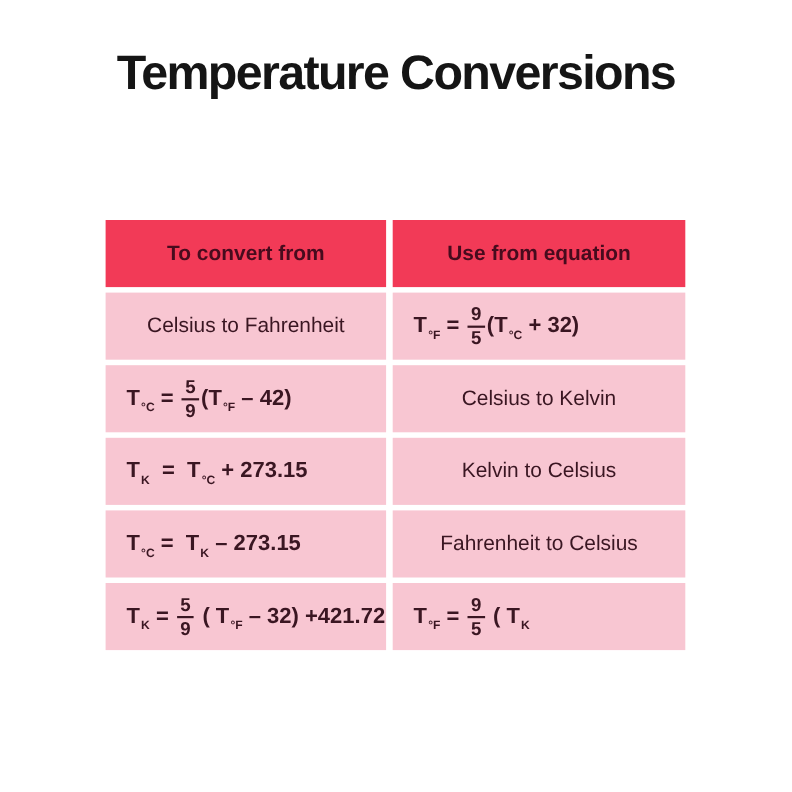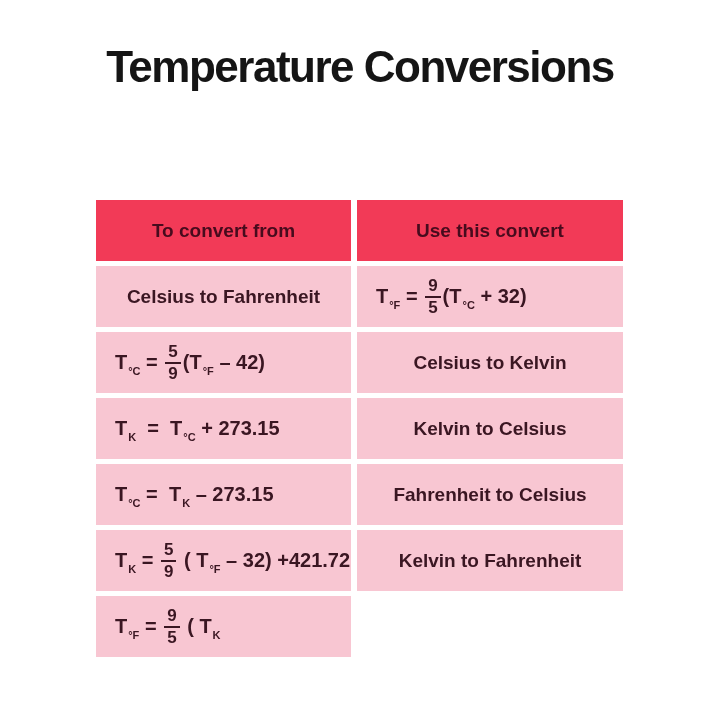--- a/index.html
+++ b/index.html
@@ -107,7 +107,7 @@
       <span>To convert from</span>
     </div>
     <div class="cell header">
-      <span>Use this convert</span>
+      <span>Use from equation</span>
     </div>
 
     <div class="cell from">

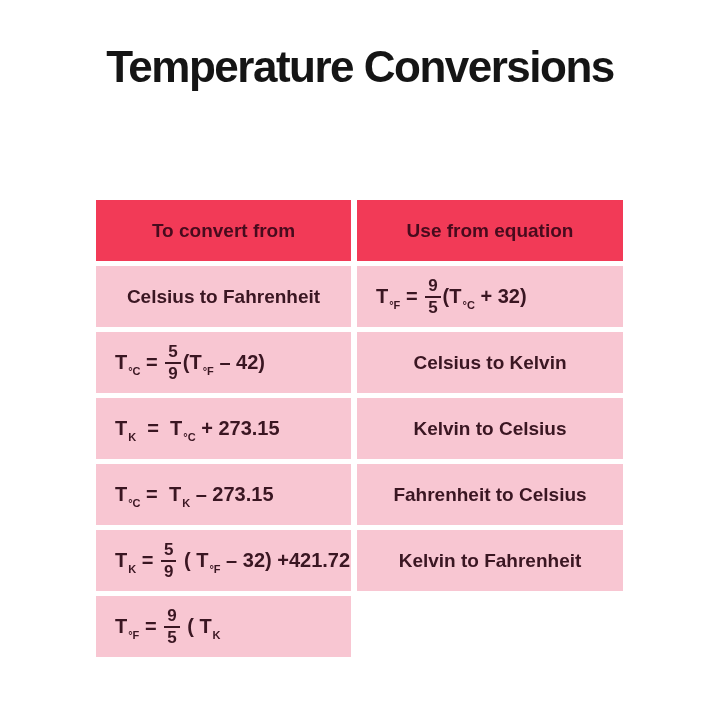--- a/index.html
+++ b/index.html
@@ -59,7 +59,7 @@
   .cell.from {
     background: var(--row-bg);
     color: var(--body-text);
-    font-weight: bold;
+    font-weight: normal;
     font-size: 19px;
     text-align: center;
   }

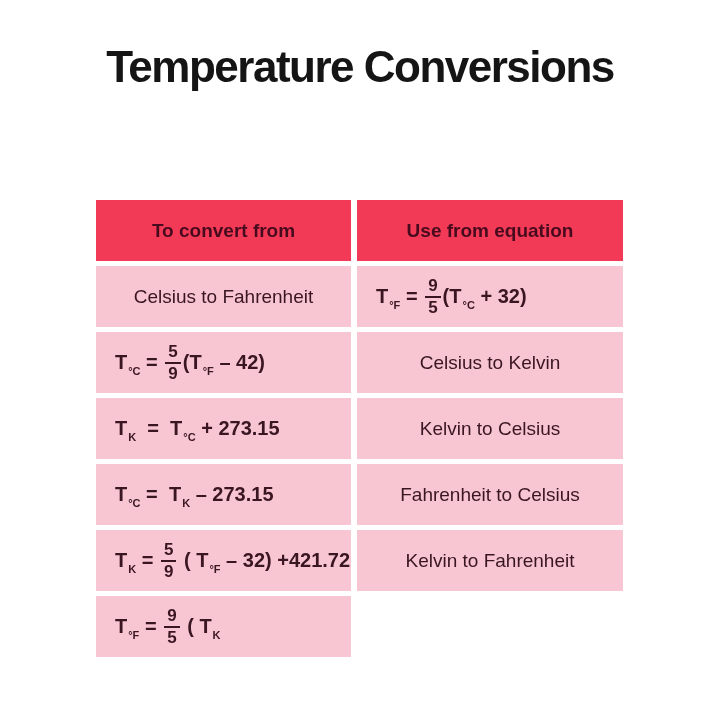--- a/index.html
+++ b/index.html
@@ -172,9 +172,6 @@
         <span class="txt"> – 32) +421.72</span>
       </div>
 
-    <div class="cell from">
-      <span>Kelvin to Fahrenheit</span>
-    </div>
     <div class="cell eq">
         <span class="var">T<span class="sub">°F</span></span>
         <span class="txt"> = </span>

